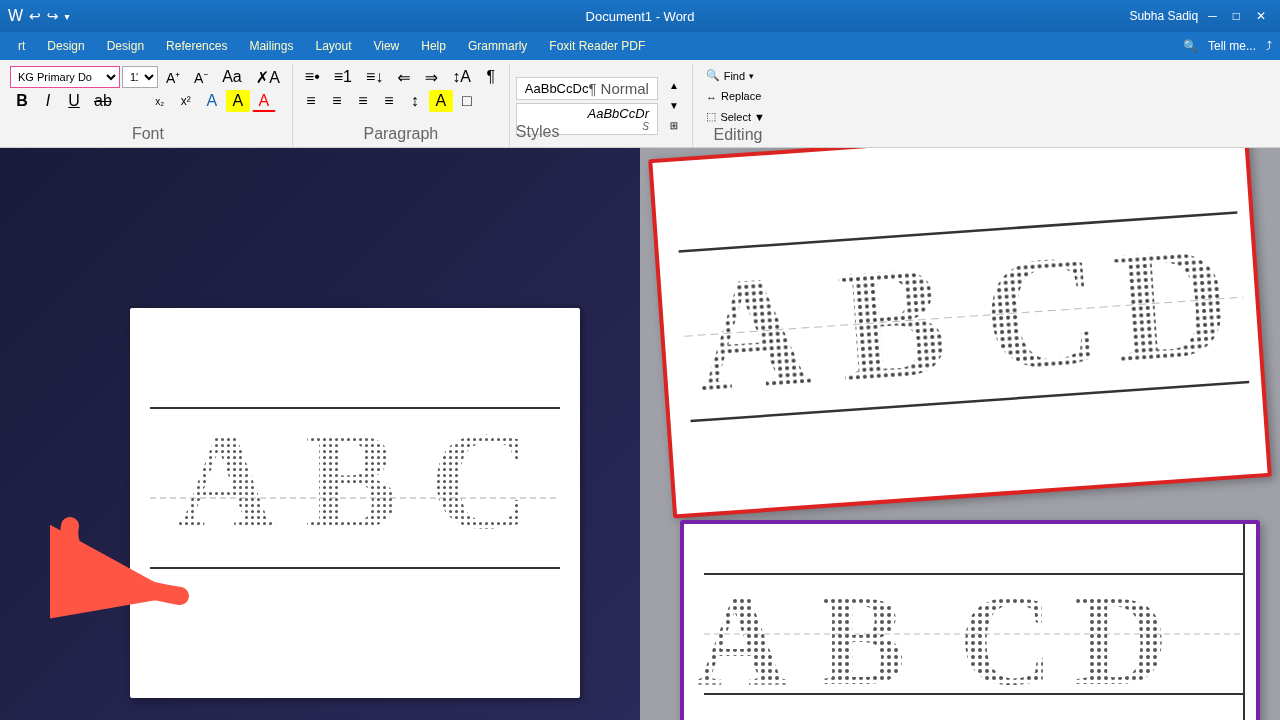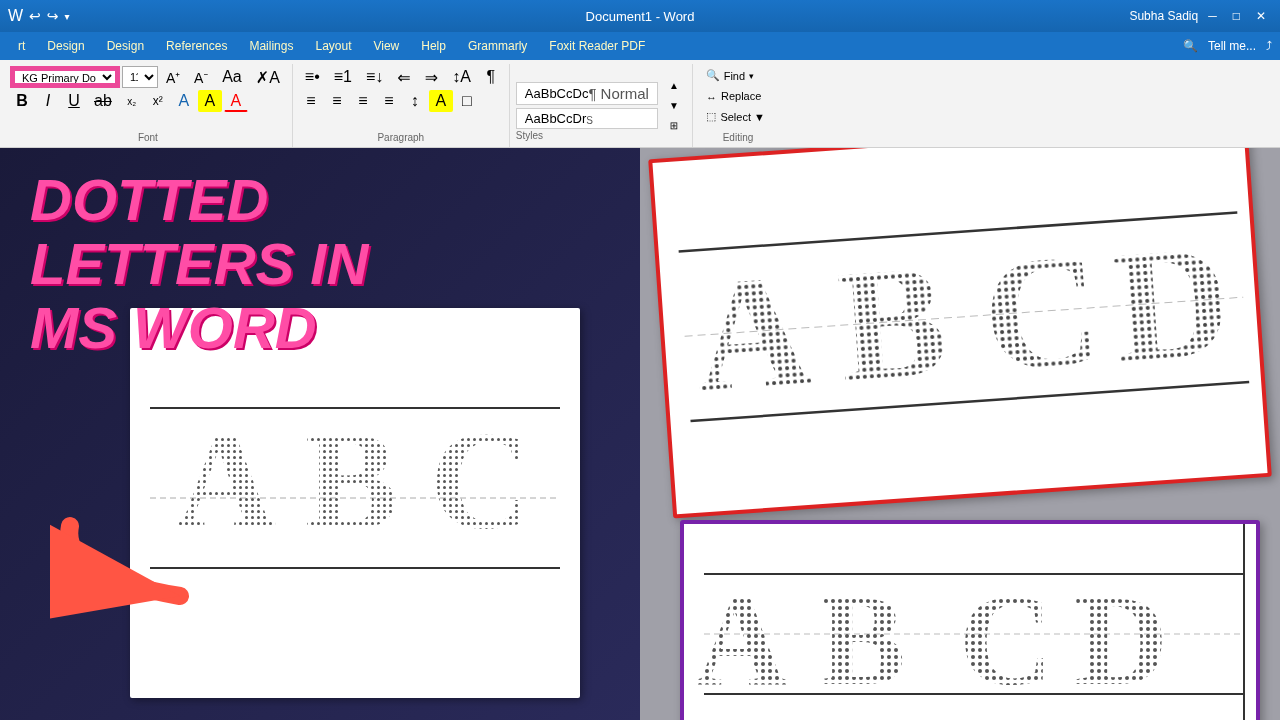--- a/index.html
+++ b/index.html
@@ -128,7 +128,7 @@
       width: 110px;
       height: 22px;
       font-size: 11px;
-      border: 5px solid #ec4899;
+      border: 1px solid #ec4899;
       background: white;
       padding: 0 3px;
     }

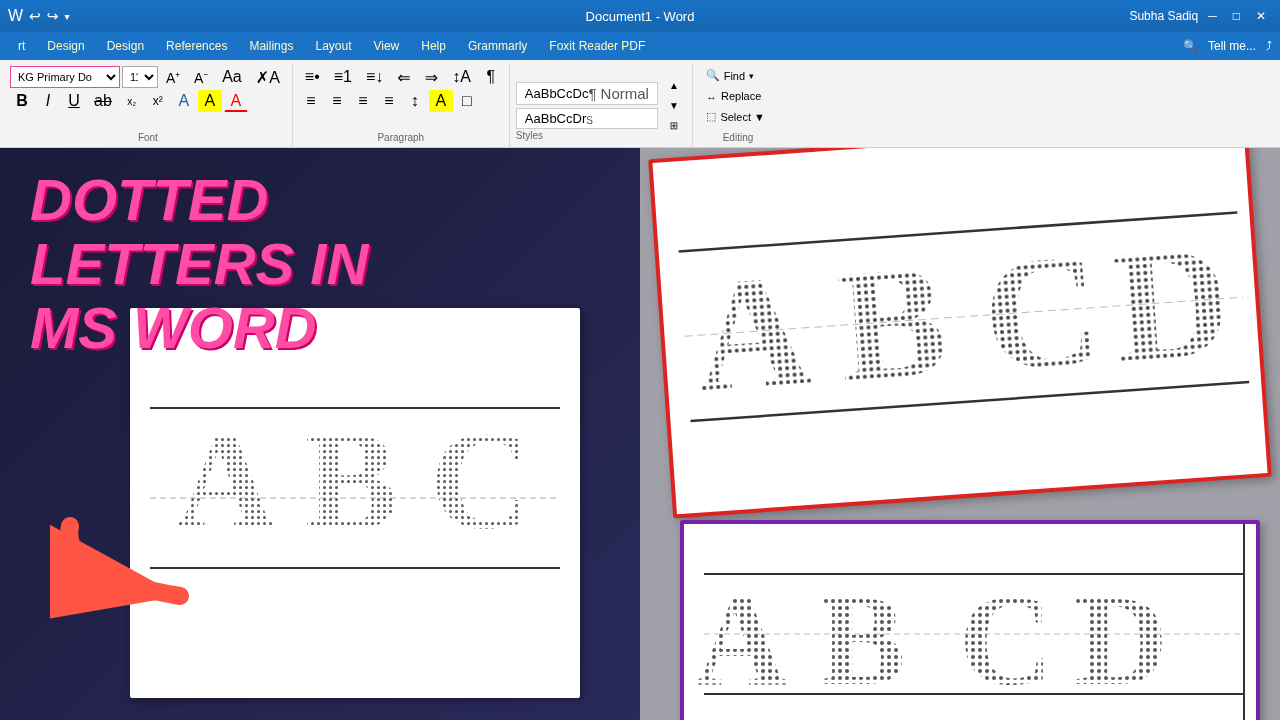--- a/index.html
+++ b/index.html
@@ -335,7 +335,7 @@
       <span class="rb-btn" style="font-style:italic;">I</span>
       <span class="rb-btn" style="text-decoration:underline;">U</span>
       <span class="rb-btn" style="text-decoration:line-through;">ab</span>
-      <span class="rb-btn" style="font-size:10px;">x₂</span>
+      <span class="rb-btn" style="font-size:10px;margin-left:28px;">x₂</span>
       <span class="rb-btn" style="font-size:12px;">x²</span>
       <span class="rb-btn" style="color:#1565b0;">A</span>
       <span class="rb-btn" style="background:yellow;padding:1px 4px;">A</span>

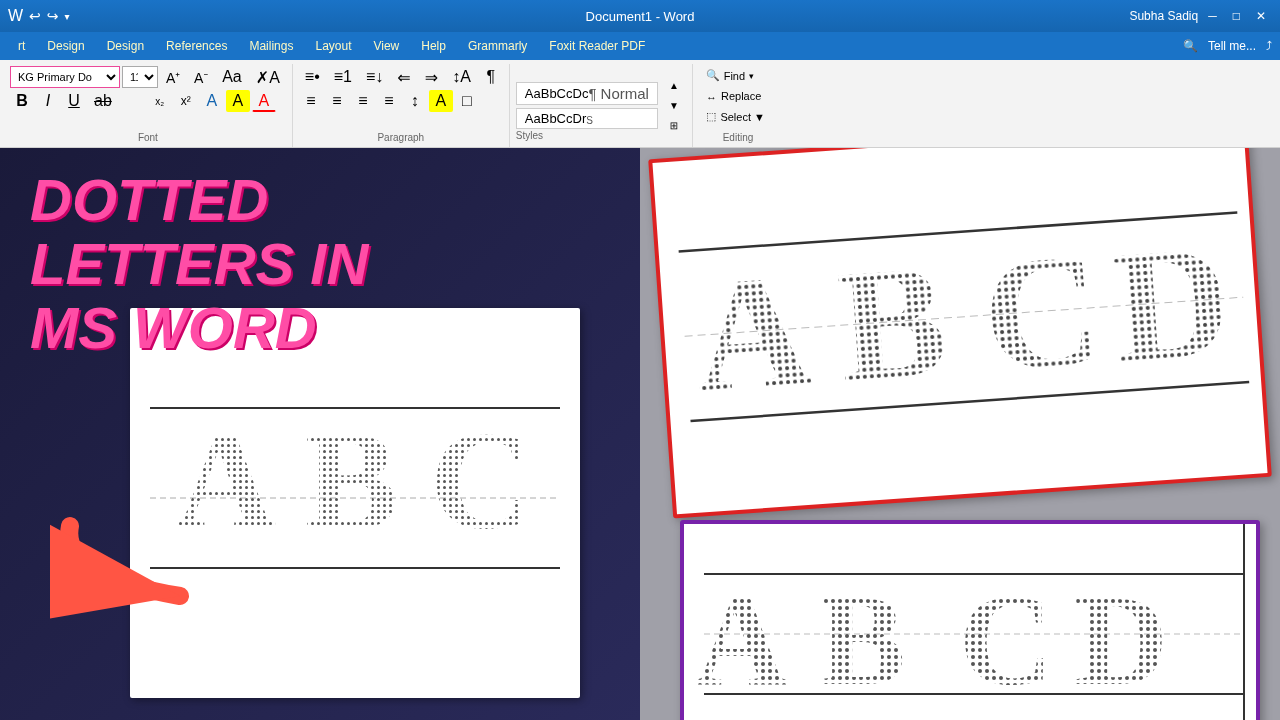--- a/index.html
+++ b/index.html
@@ -372,7 +372,7 @@
         <span style="font-size:13px;font-weight:normal;">AaBbCcDc</span>
         <span style="font-size:15px;color:#555;">¶ Normal</span>
       </div>
-      <div class="normal-style-box" style="display:flex;flex-direction:row;align-items:flex-end;min-width:80px;">
+      <div class="normal-style-box" style="display:flex;flex-direction:column;align-items:flex-end;min-width:80px;font-style:italic;">
         <span style="font-size:13px;">AaBbCcDr</span>
         <span style="font-size:10px;color:#555;">S</span>
       </div>

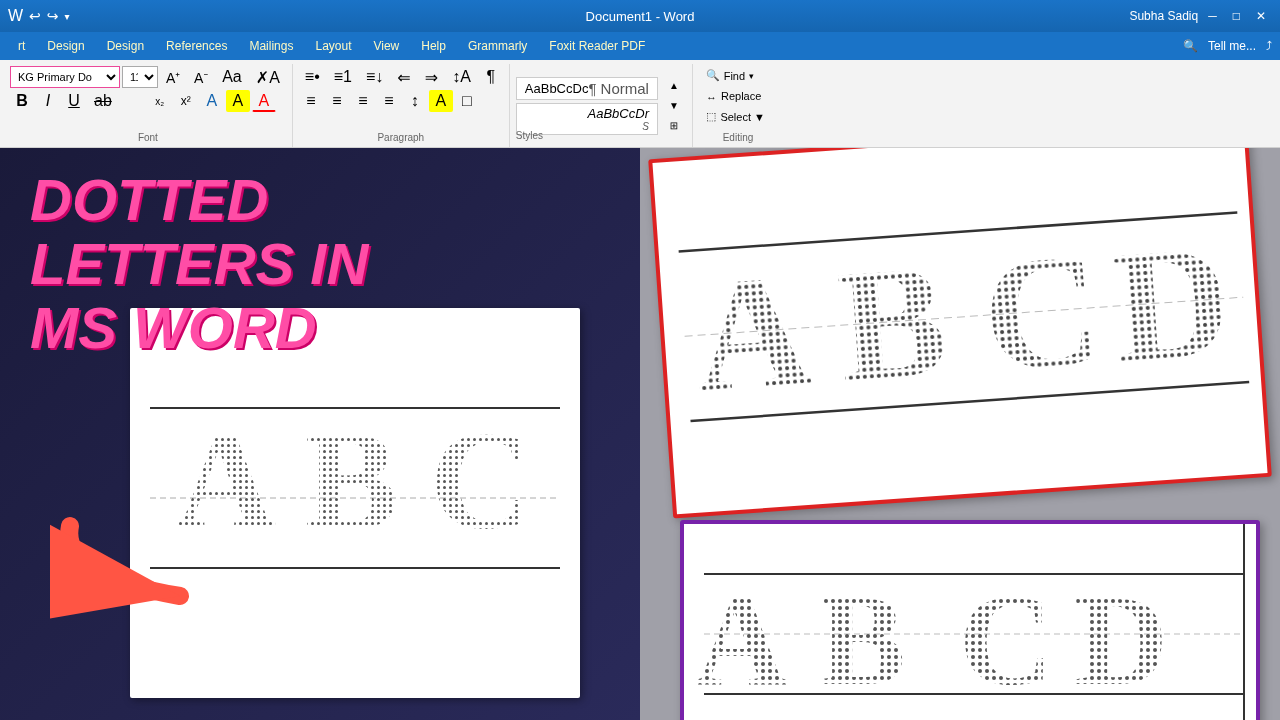--- a/index.html
+++ b/index.html
@@ -95,7 +95,7 @@
     .ribbon-group:last-child { border-right: none; }
 
     .ribbon-group-label {
-      font-size: 10px;
+      font-size: 16px;
       color: #666;
       margin-top: auto;
       padding-bottom: 2px;

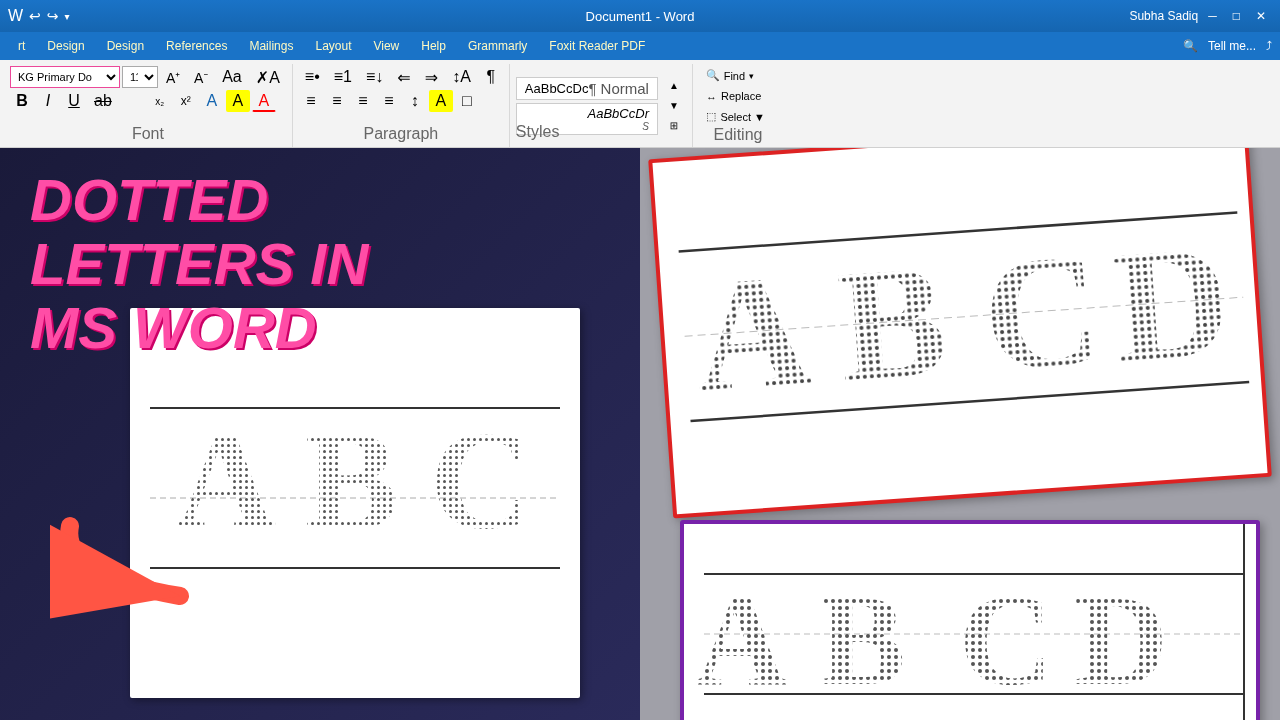--- a/index.html
+++ b/index.html
@@ -411,11 +411,6 @@
   <div class="left-panel">
     <div class="thumbnail-bg"></div>
 
-    <div class="dotted-title">
-      <div>DOTTED</div>
-      <div>LETTERS IN</div>
-      <div>MS WORD</div>
-    </div>
 
     <div class="doc-preview">
 

